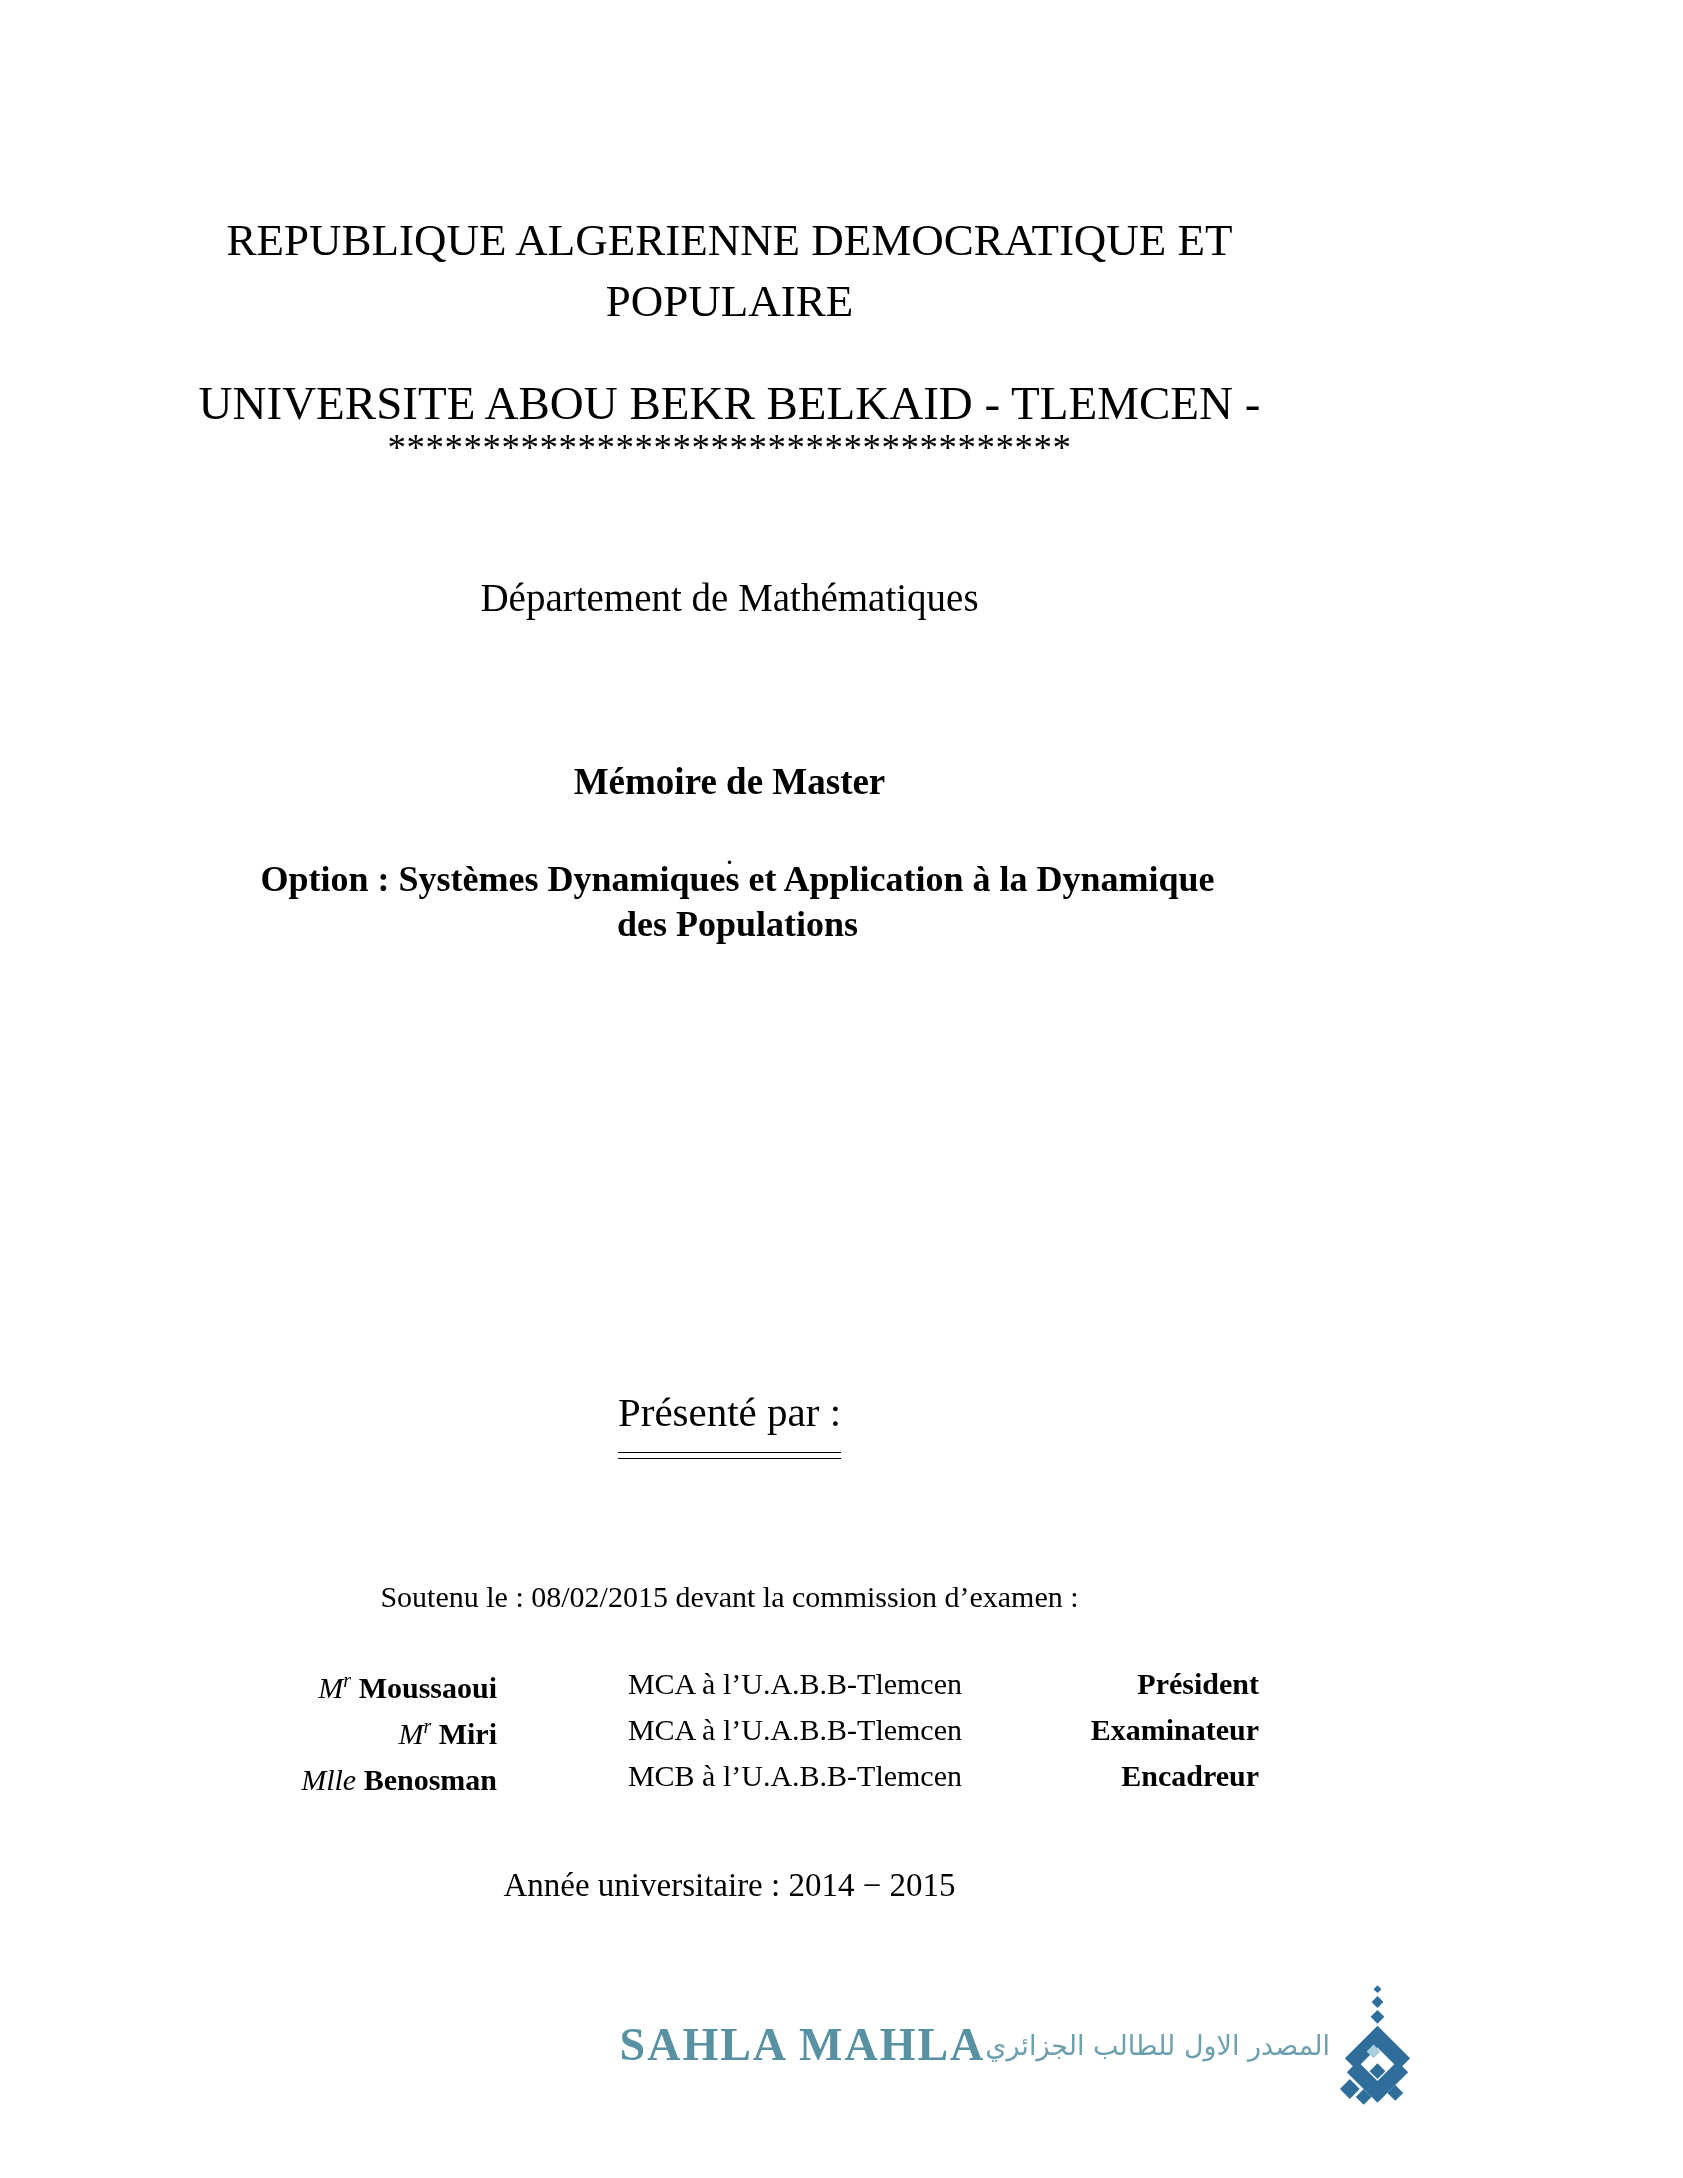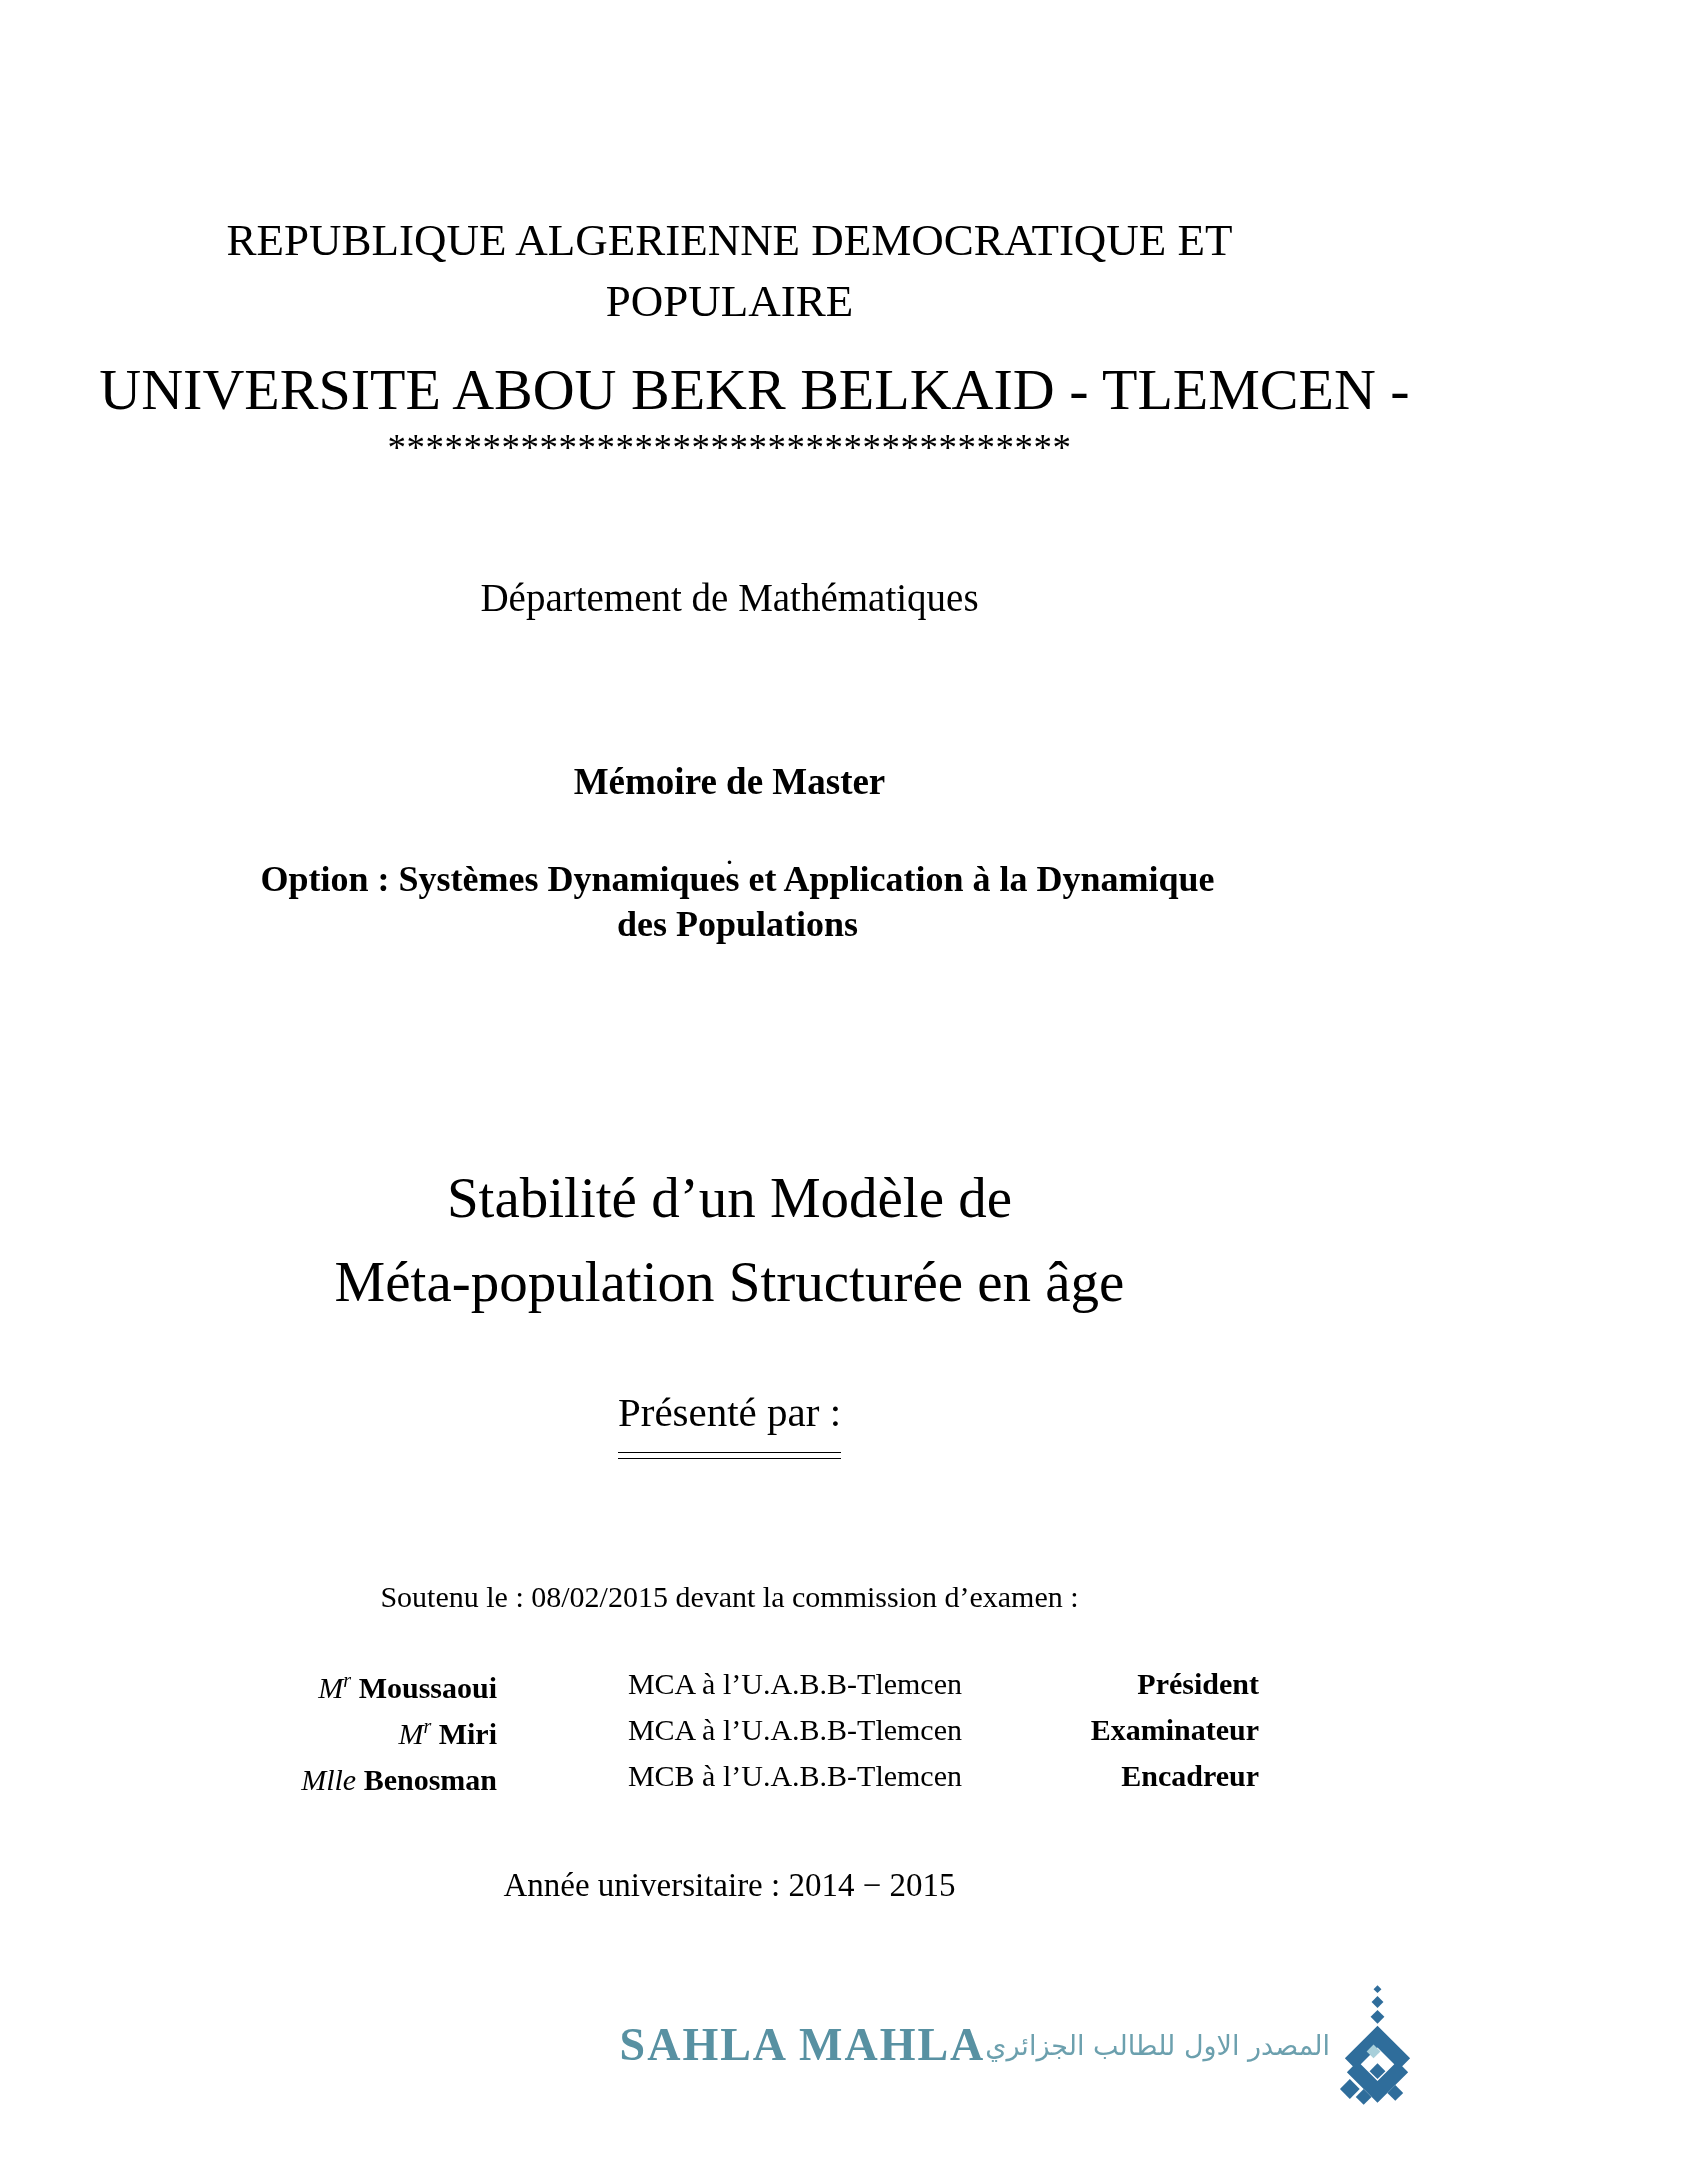--- a/index.html
+++ b/index.html
@@ -24,7 +24,7 @@
     white-space: nowrap;
   }
   .republic      { top: 210px;  font-size: 45px; line-height: 61px; }
-  .university    { top: 356px;  font-size: 58px; padding-left: 25px; }
+  .university    { top: 376px;  font-size: 47px; }
   .stars         { top: 426px;  font-size: 37px; letter-spacing: 0.5px; }
   .faculty-block { top: 570px;  font-size: 39px; line-height: 56px; }
   .memoire       { top: 760px;  font-size: 37px; font-weight: bold; }

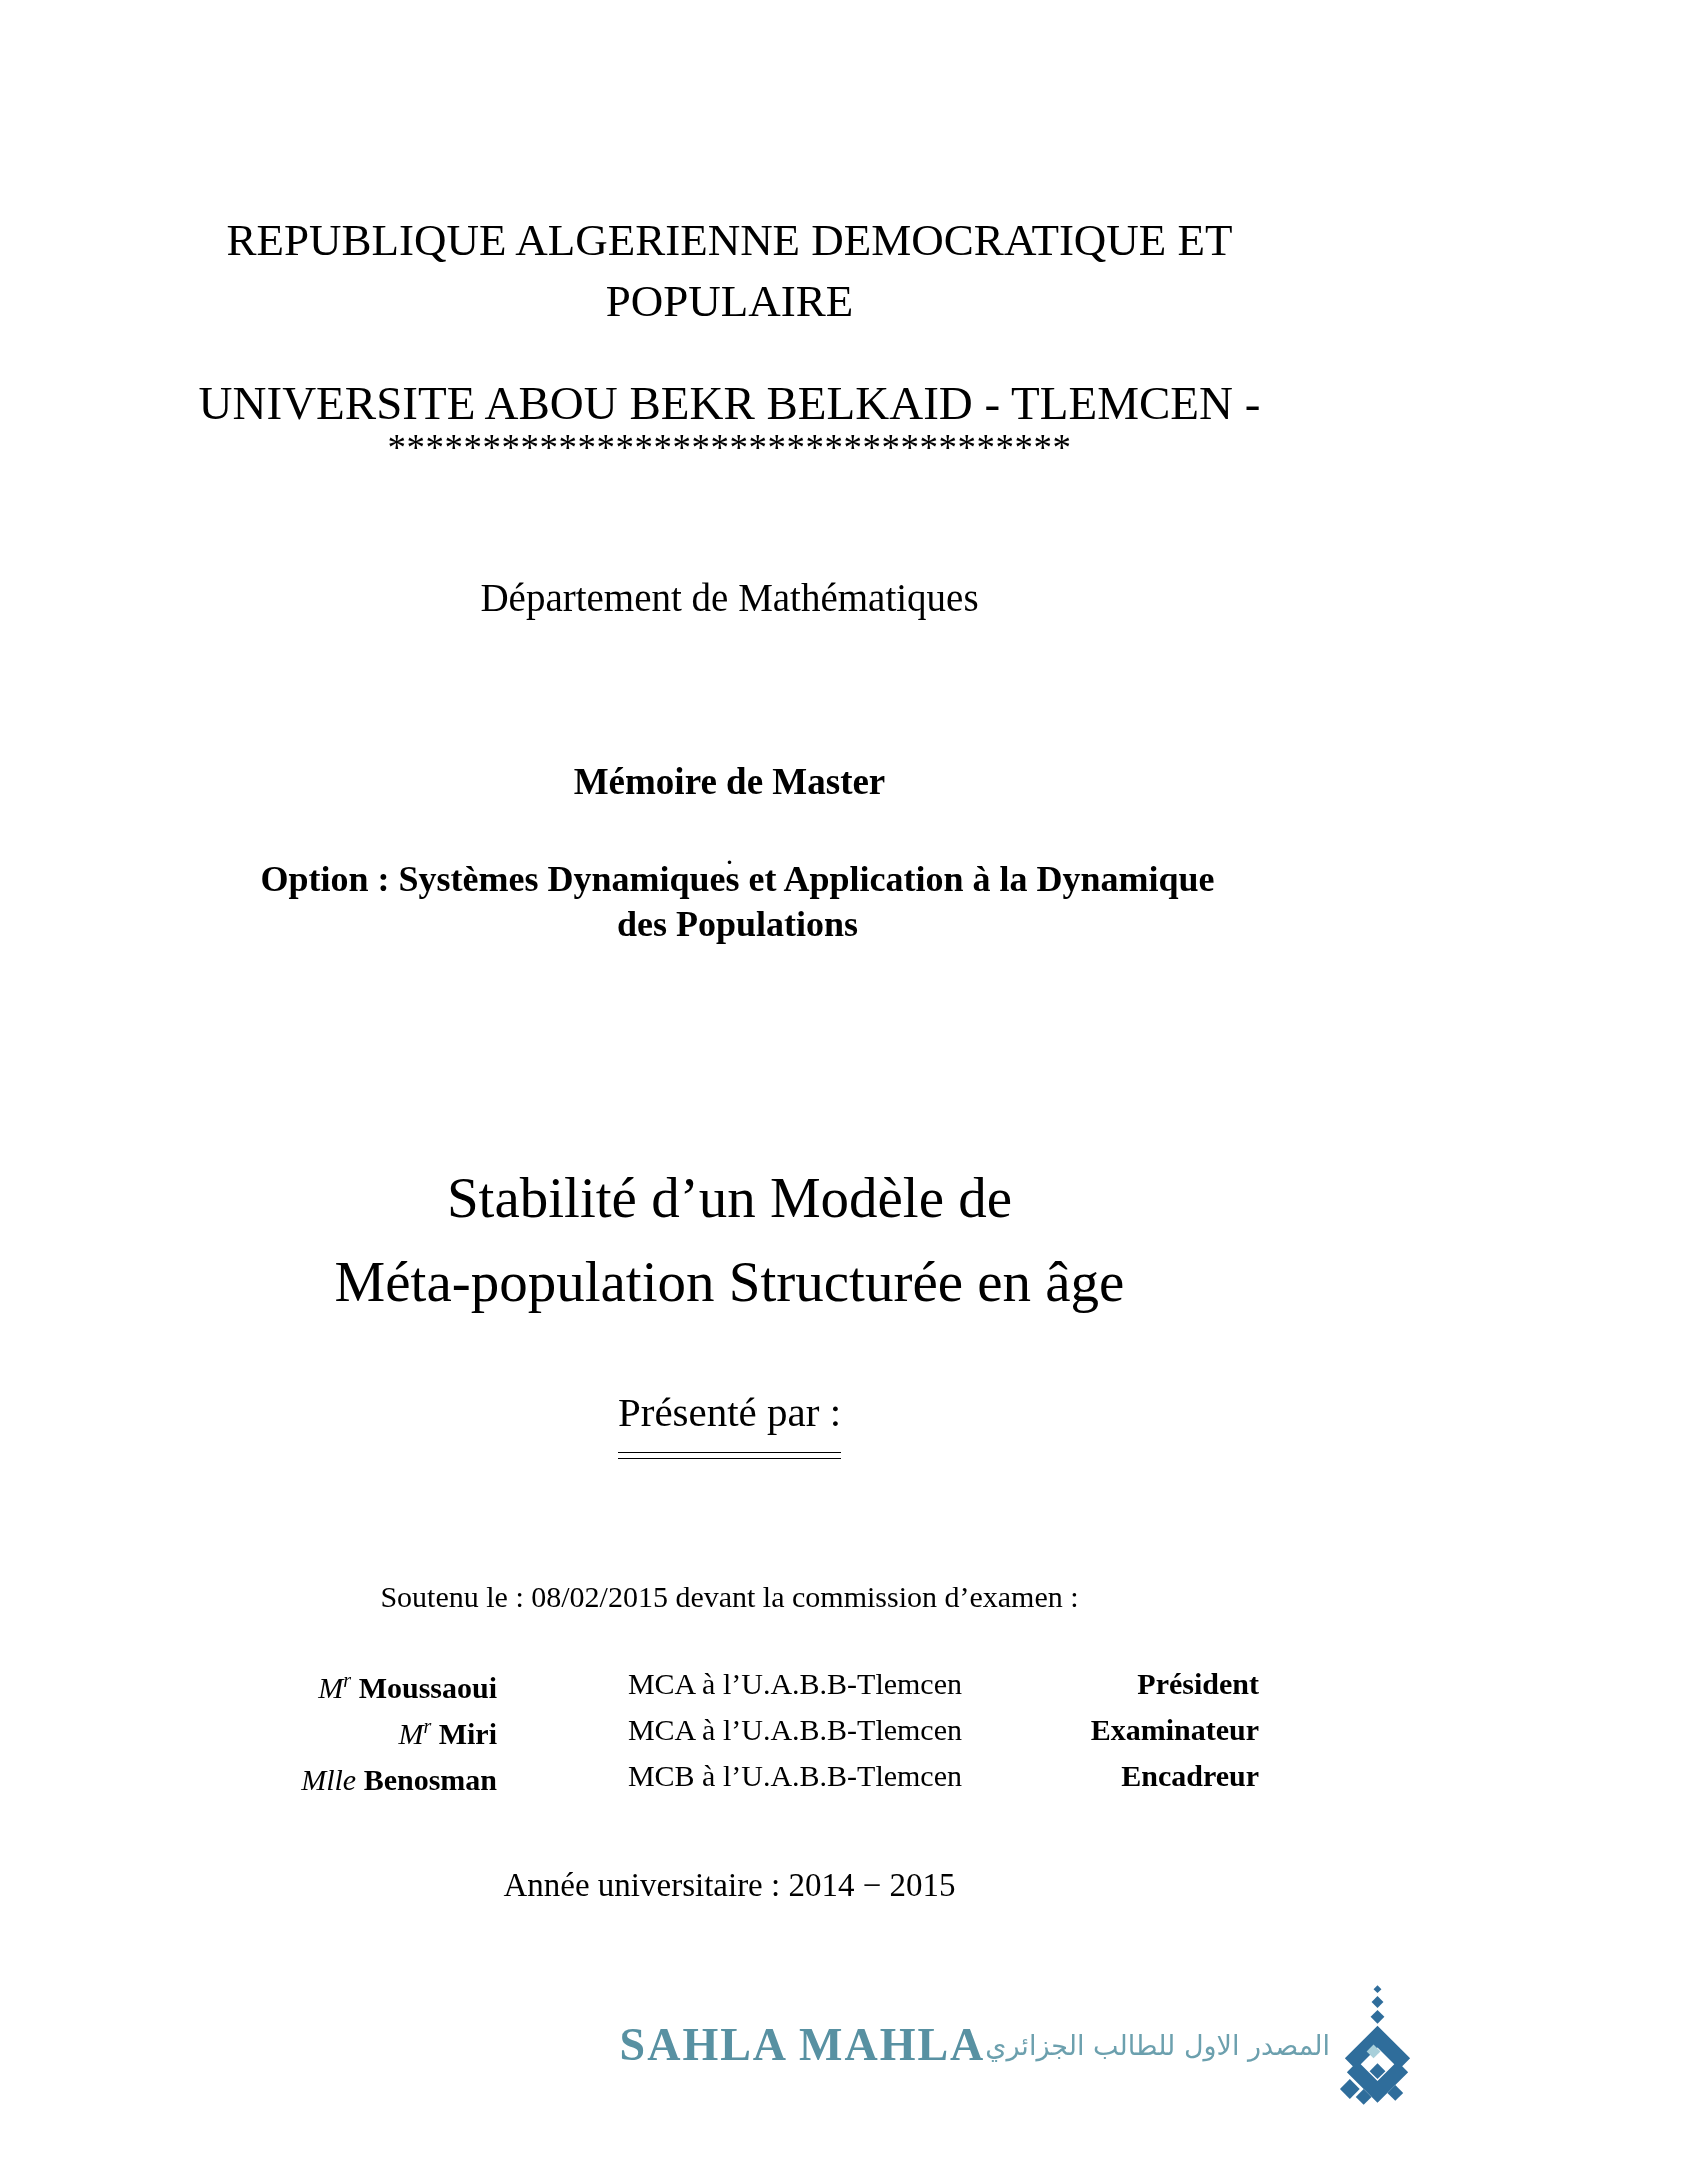--- a/index.html
+++ b/index.html
@@ -109,10 +109,6 @@
     <div>des Populations</div>
   </div>
 
-  <div class="abs thesis-title">
-    <div>Stabilité d’un Modèle de</div>
-    <div>Méta-population Structurée en âge</div>
-  </div>
 
   <div class="abs presente">
     <span class="uline-outer"><span class="uline-inner">Présenté par :</span></span>

